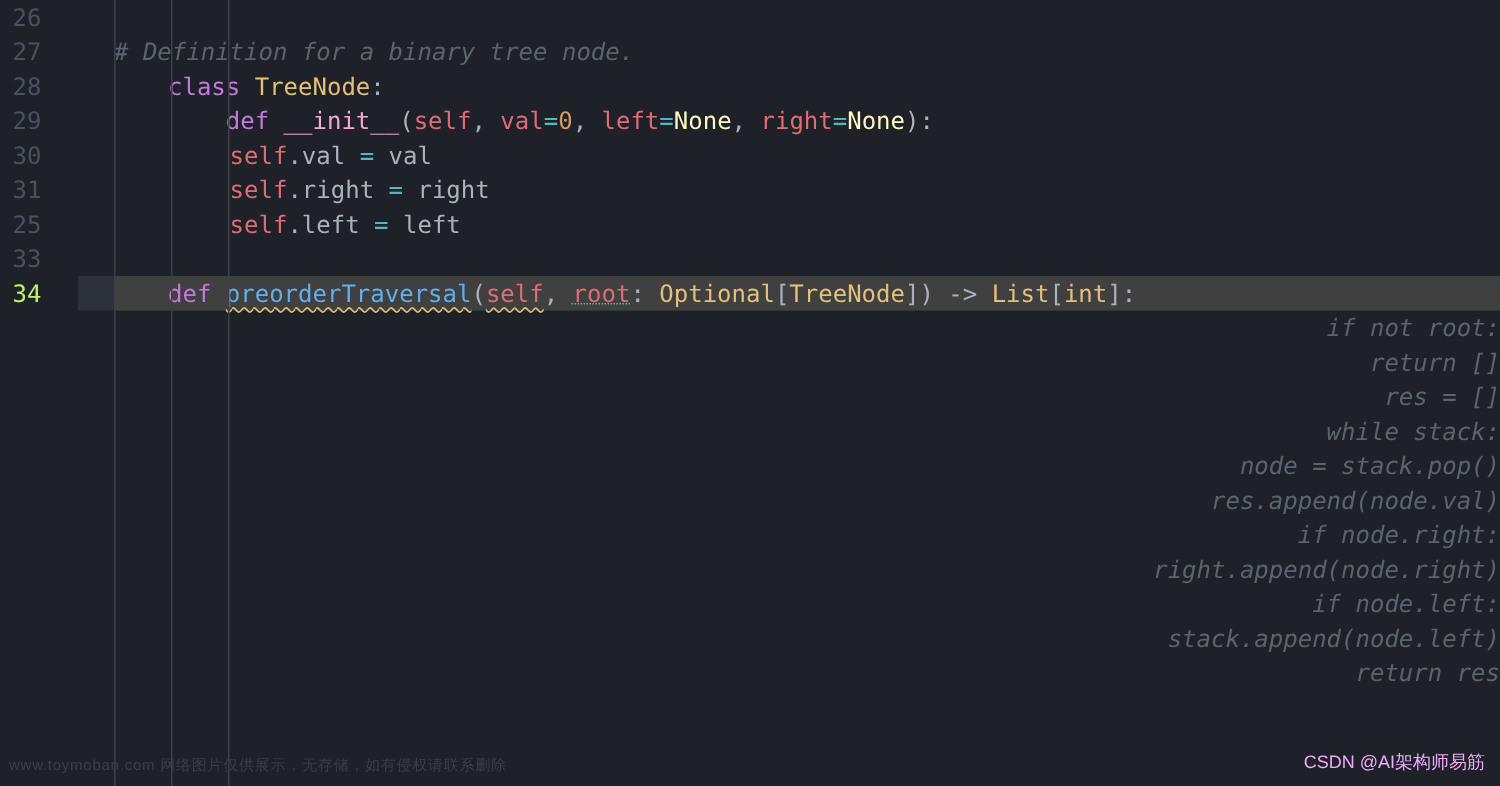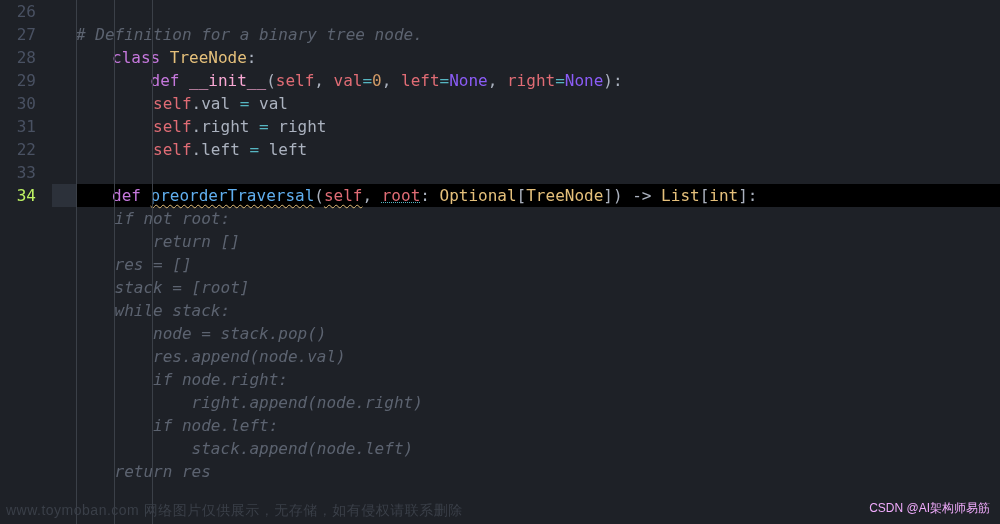--- a/index.html
+++ b/index.html
@@ -19,7 +19,7 @@
 }
 .gutter {
   width: 52px;
-  text-align: right;
+  text-align: center;
   padding-right: 16px;
   color: #495162;
   user-select: none;

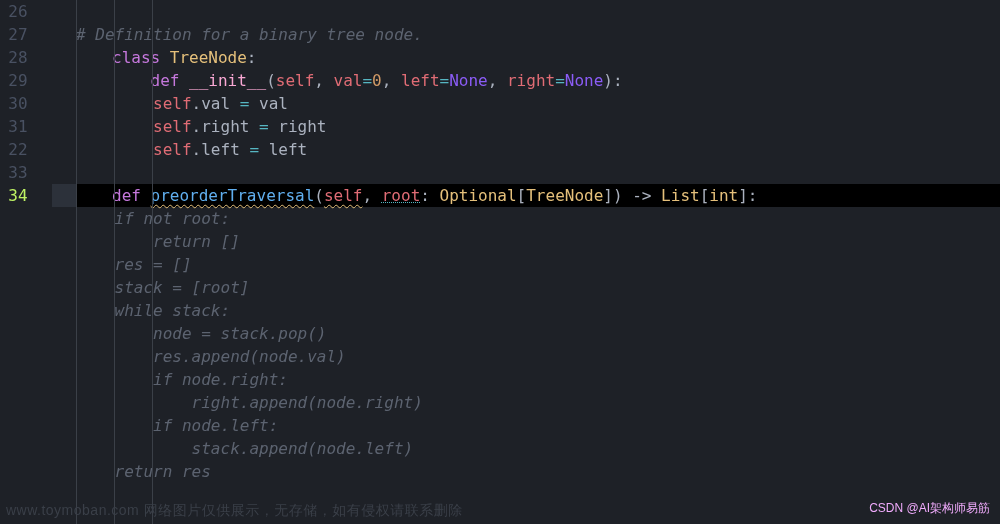--- a/index.html
+++ b/index.html
@@ -77,7 +77,7 @@
 .param { color: #e06c75; }
 .selfp { color: #e06c75; }
 .number { color: #d19a66; }
-.builtin { color: #8b5cf6; }
+.builtin { color: #fef9c3; }
 .punct { color: #abb2bf; }
 .op { color: #56b6c2; }
 .ghost { color: #5c6370; font-style: italic; }

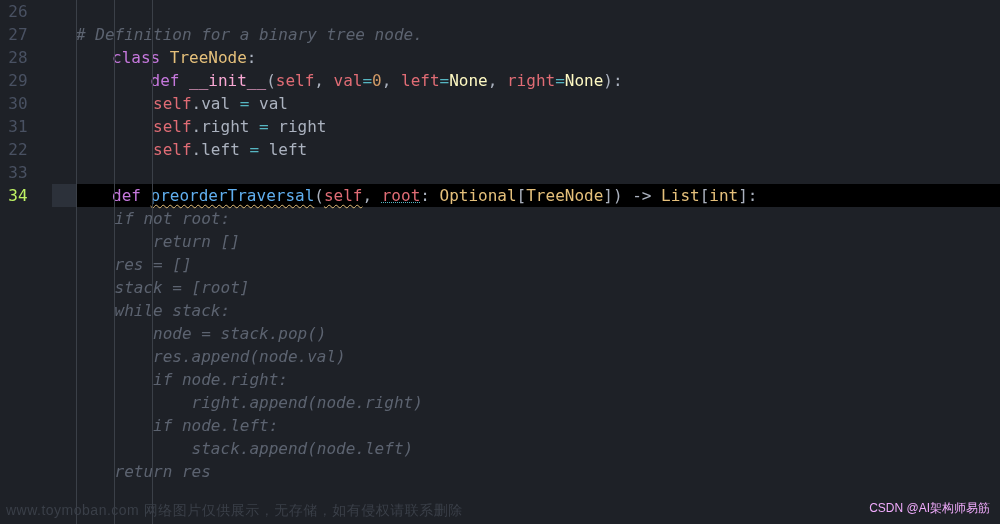--- a/index.html
+++ b/index.html
@@ -119,7 +119,7 @@
     <div class="ln">29</div>
     <div class="ln">30</div>
     <div class="ln">31</div>
-    <div class="ln">22</div>
+    <div class="ln">25</div>
     <div class="ln">33</div>
     <div class="ln active">34</div>
   </div>

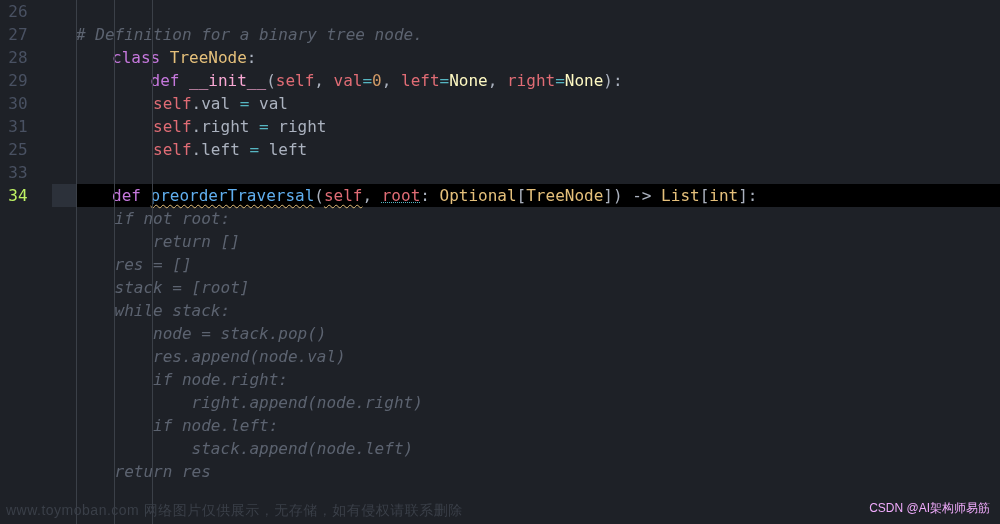--- a/index.html
+++ b/index.html
@@ -57,7 +57,7 @@
   position: relative;
 }
 .line.active {
-  background: #000000;
+  background: #404040;
 }
 .line.active::before {
   content: '';

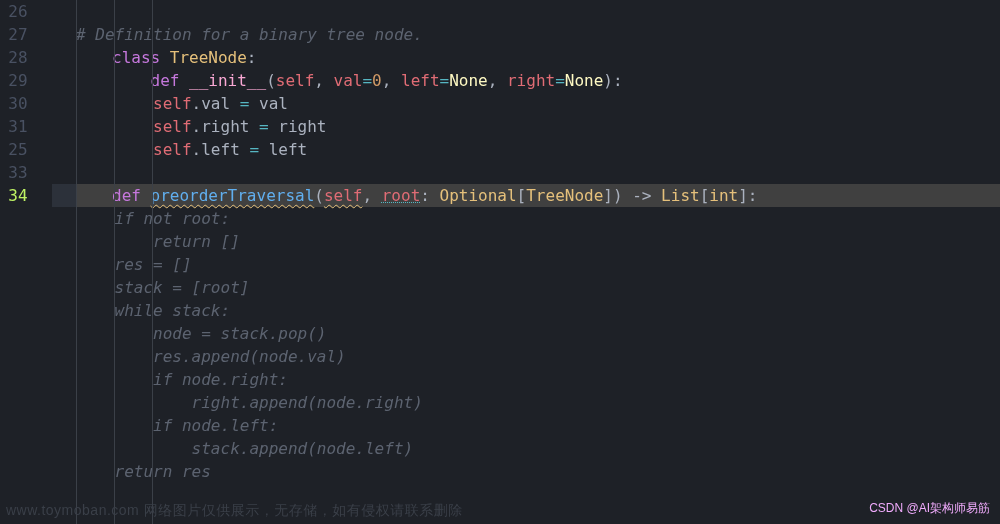--- a/index.html
+++ b/index.html
@@ -80,7 +80,7 @@
 .builtin { color: #fef9c3; }
 .punct { color: #abb2bf; }
 .op { color: #56b6c2; }
-.ghost { color: #5c6370; font-style: italic; }
+.ghost { color: #5c6370; font-style: italic; text-align: right; }
 .annot-warn {
   text-decoration: underline wavy #e5c07b;
   text-decoration-thickness: 1px;

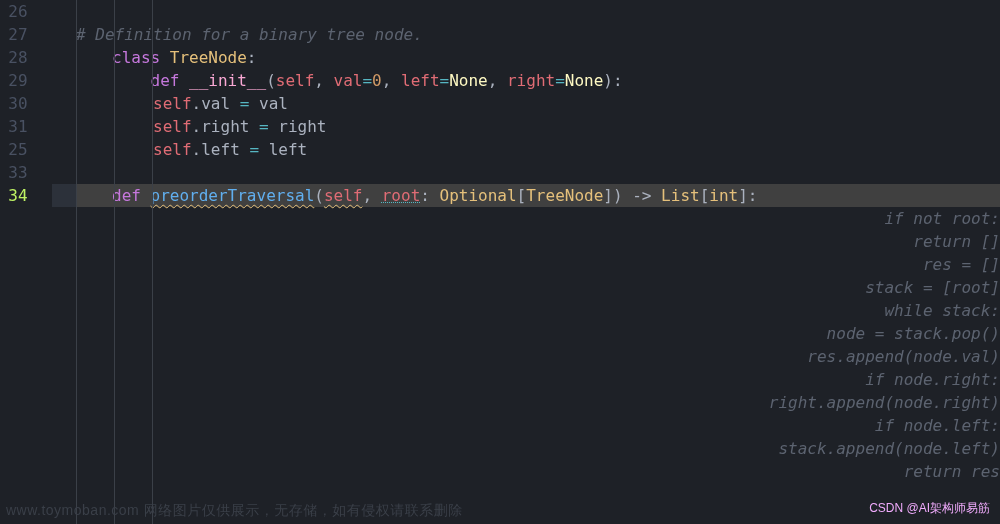--- a/index.html
+++ b/index.html
@@ -137,7 +137,6 @@
     <div class="line ghost">    <span>if not root:</span></div>
     <div class="line ghost">        <span>return []</span></div>
     <div class="line ghost">    <span>res = []</span></div>
-    <div class="line ghost">    <span>stack = [root]</span></div>
     <div class="line ghost">    <span>while stack:</span></div>
     <div class="line ghost">        <span>node = stack.pop()</span></div>
     <div class="line ghost">        <span>res.append(node.val)</span></div>

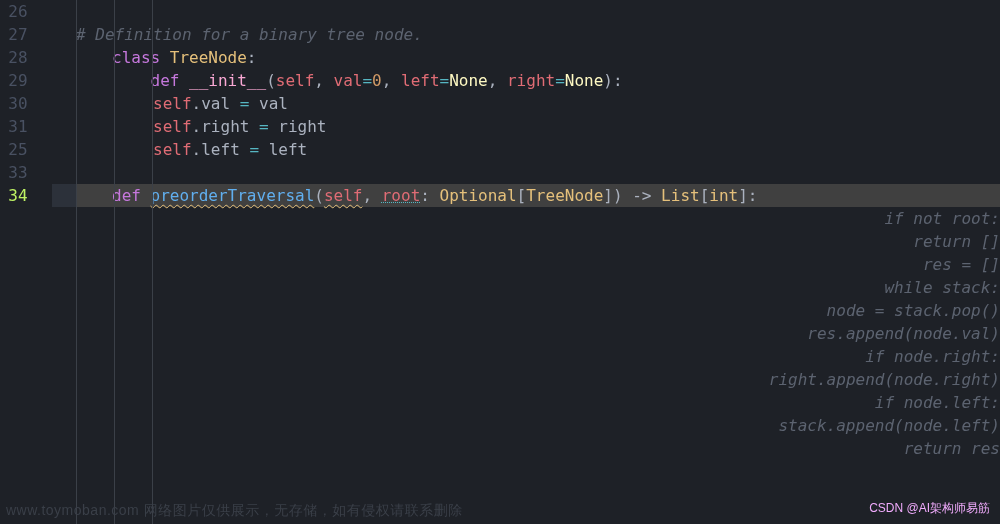--- a/index.html
+++ b/index.html
@@ -103,7 +103,7 @@
   bottom: 2px;
   left: 6px;
   color: #3a3f48;
-  font-size: 14px;
+  font-size: 10px;
   font-family: sans-serif;
   letter-spacing: 0.5px;
 }

